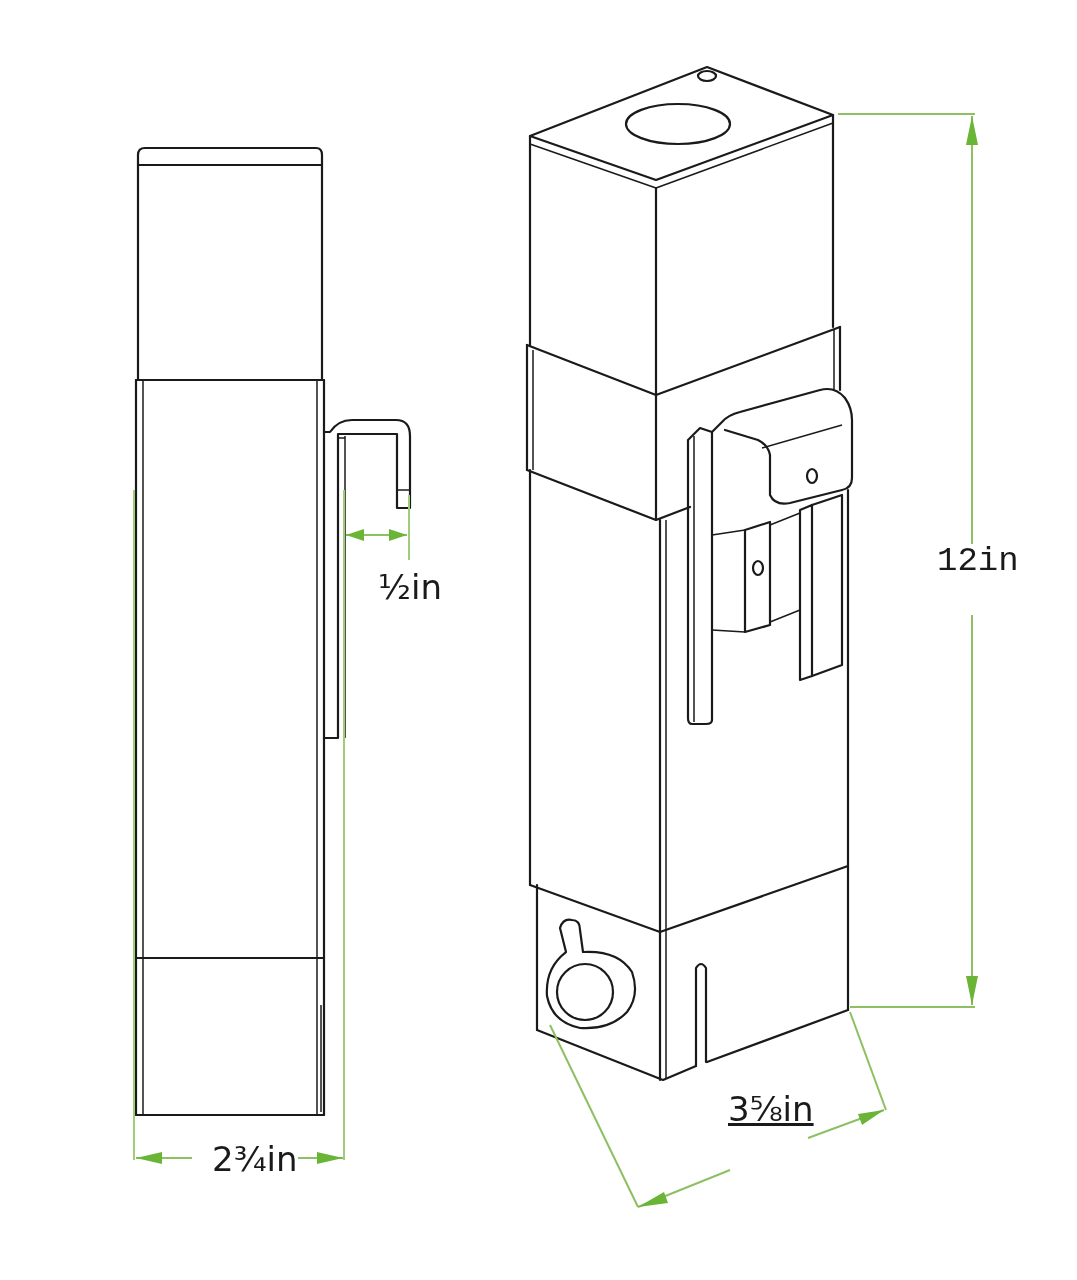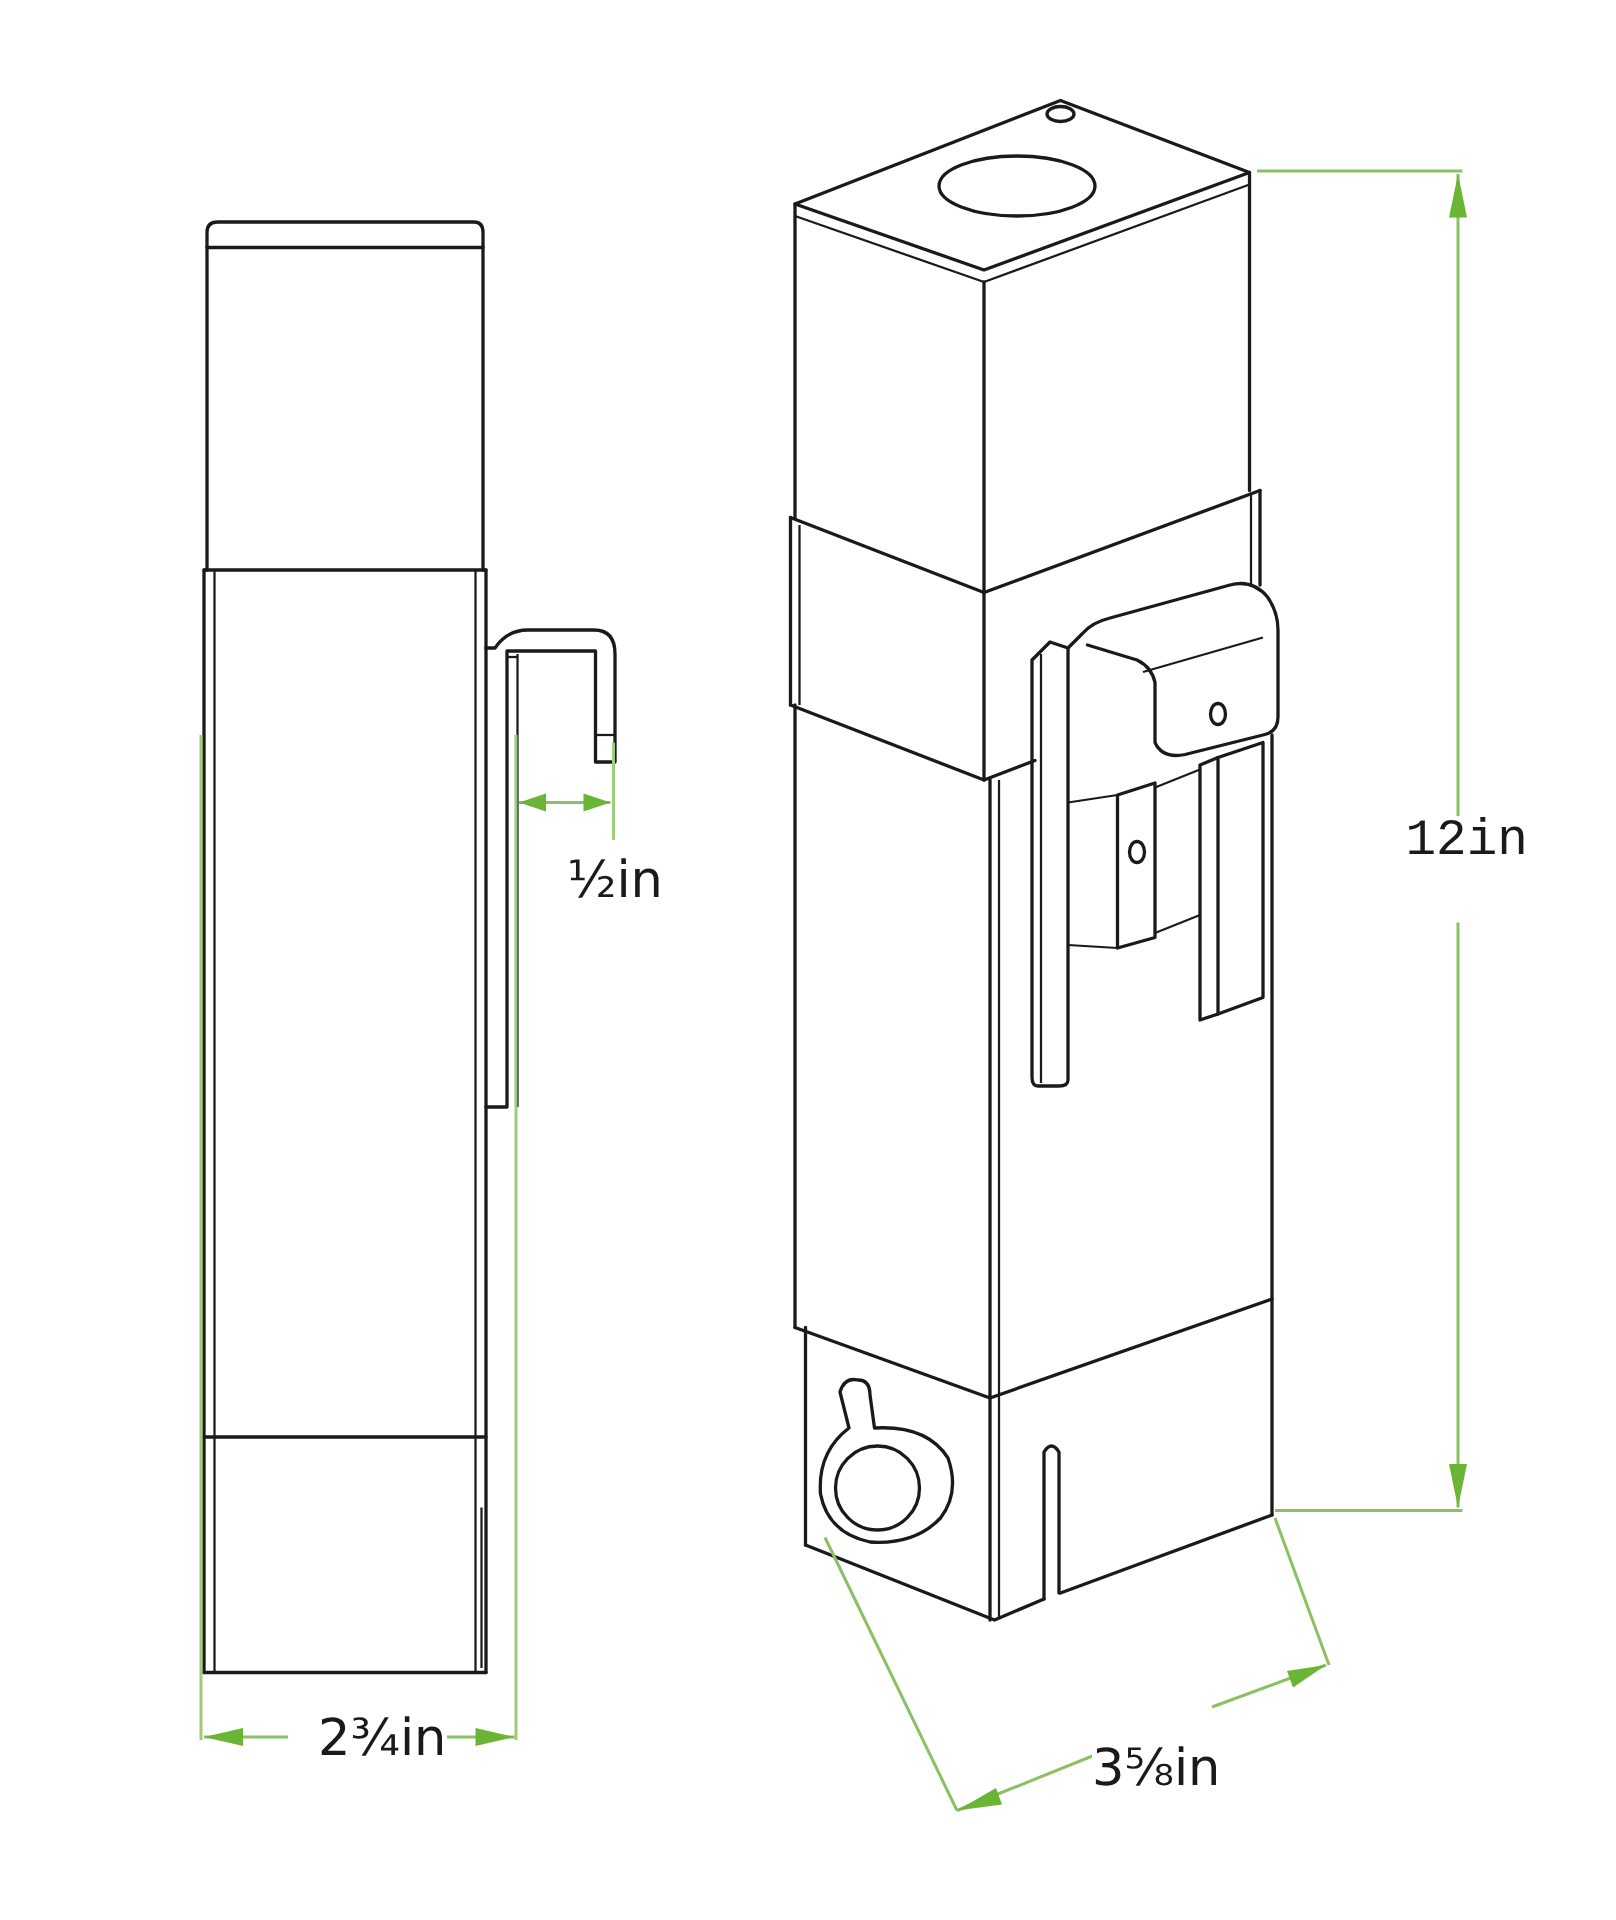--- a/index.html
+++ b/index.html
@@ -148,7 +148,7 @@
   <div class="label" style="left:378px; top:570px;">½in</div>
   <div class="label" style="left:196px; top:1142px;margin-left:16px;">2¾in</div>
   <div class="label" style="left:937px; top:544px;font-family:Liberation Mono, monospace;">12in</div>
-  <div class="label" style="left:728px; top:1162px;">3⅝in</div>
+  <div class="label" style="left:728px; top:1092px;text-decoration:underline;">3⅝in</div>
 </div>
 
 </body></html>

